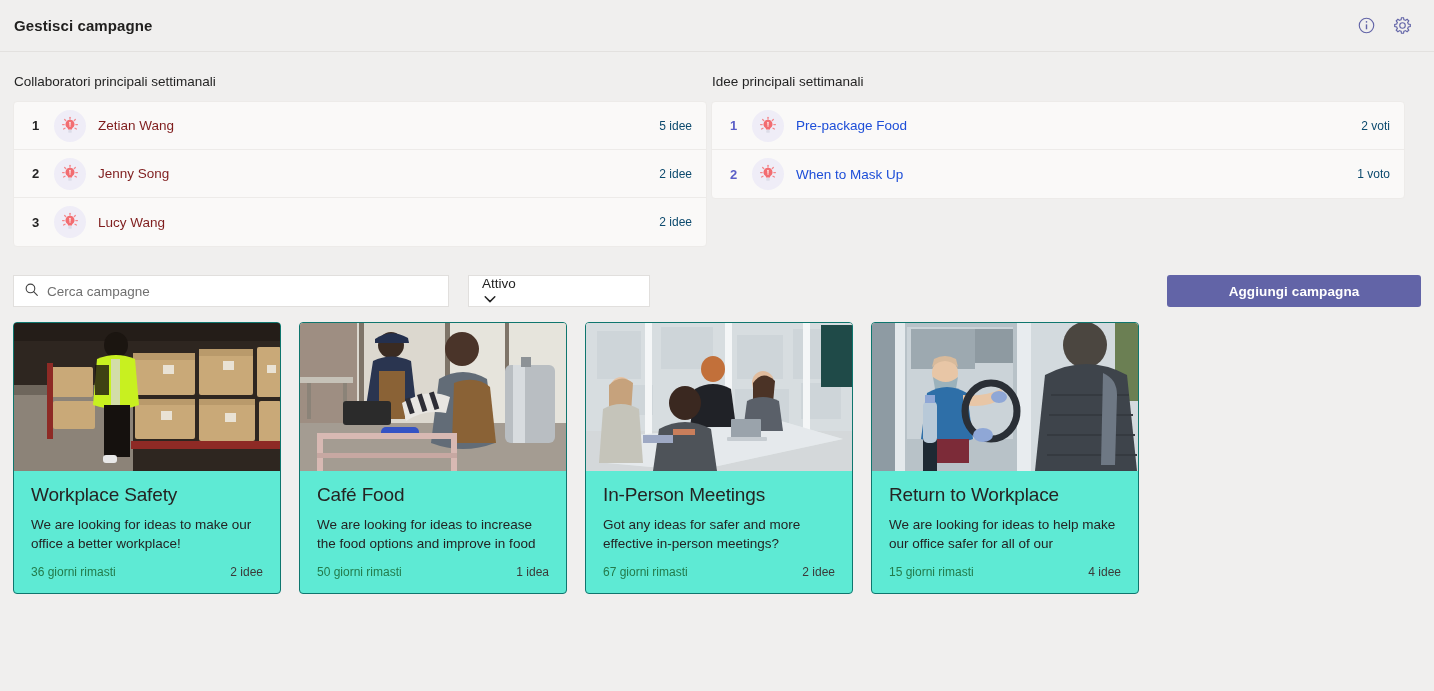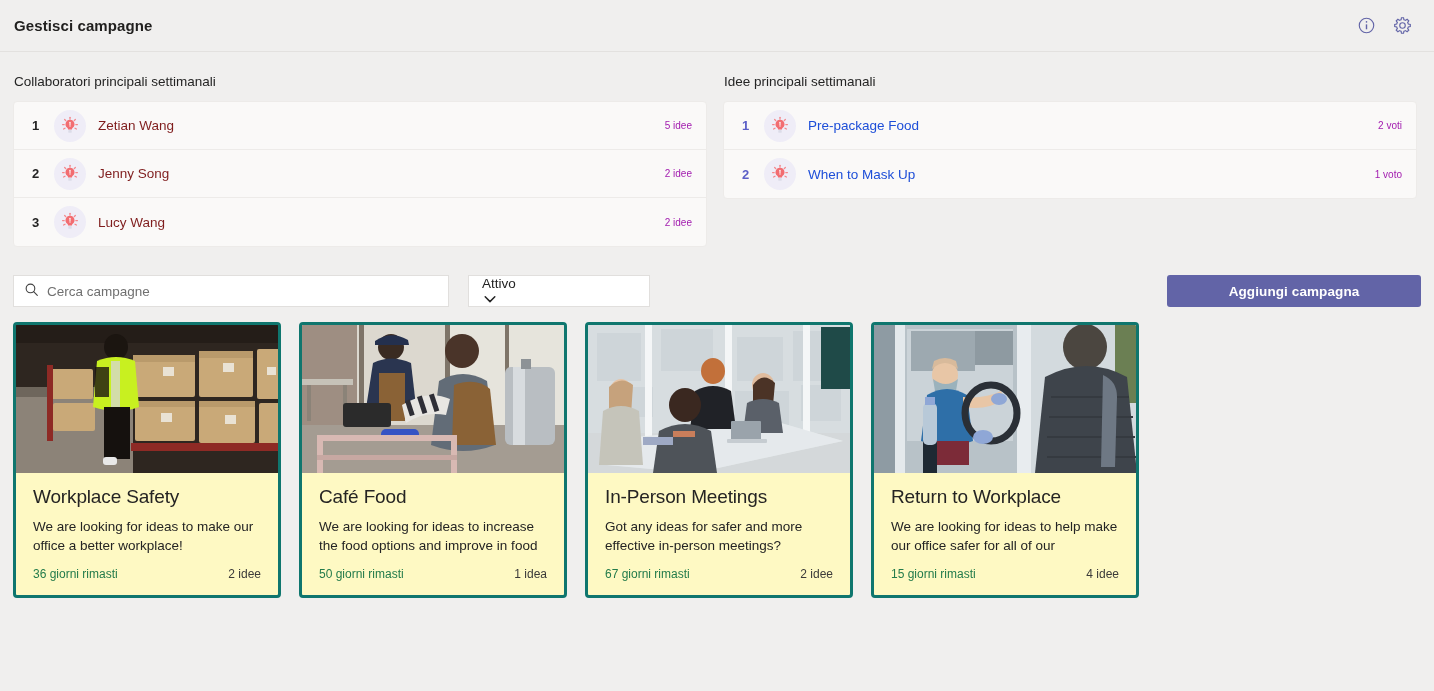--- a/index.html
+++ b/index.html
@@ -48,7 +48,7 @@
   .top-area {
     display: flex;
     padding: 22px 13px 0 13px;
-    gap: 16px;
+    gap: 4px;
   }
   .panel { width: 694px; }
   .panel-title {

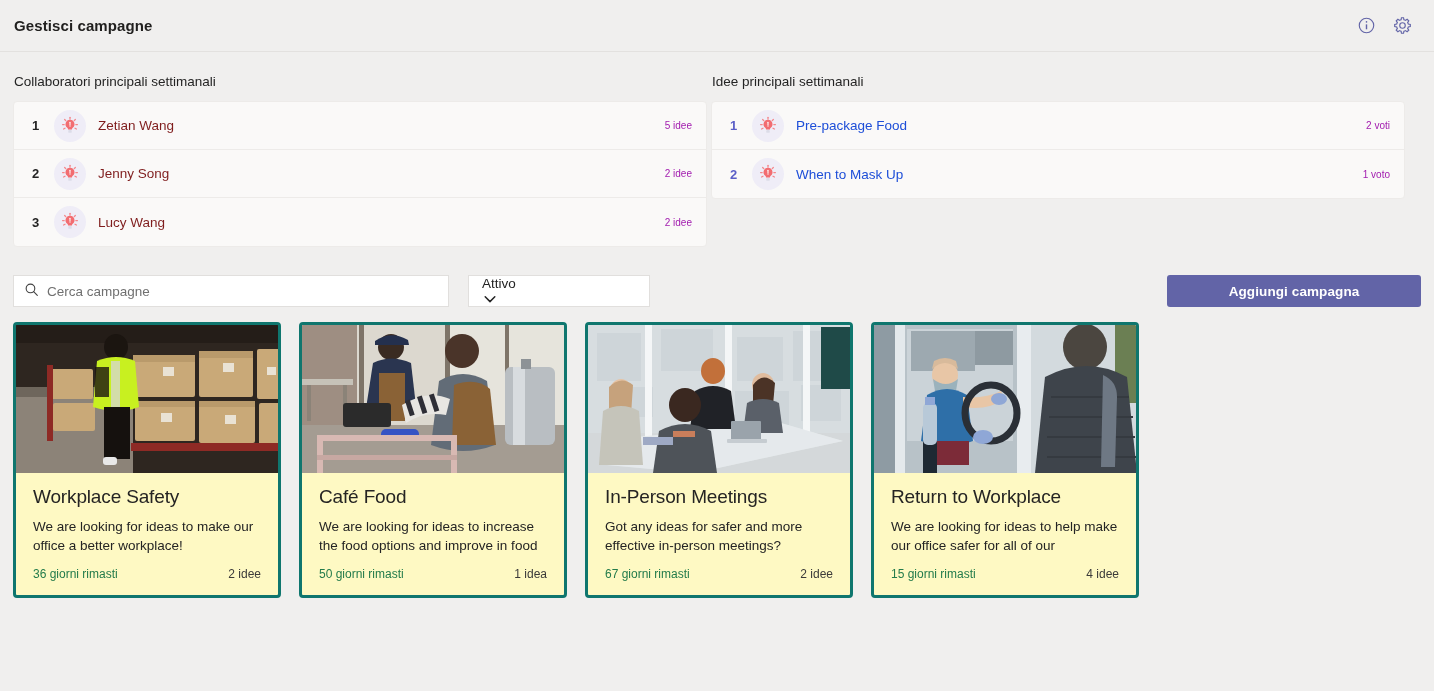--- a/index.html
+++ b/index.html
@@ -96,8 +96,8 @@
   }
   .rank-label.as-link { color: #1d4ed8; }
   .rank-count {
-    font-size: 10px;
-    color: #a21caf;
+    font-size: 12px;
+    color: #0c4a6e;
     flex: none;
   }
 

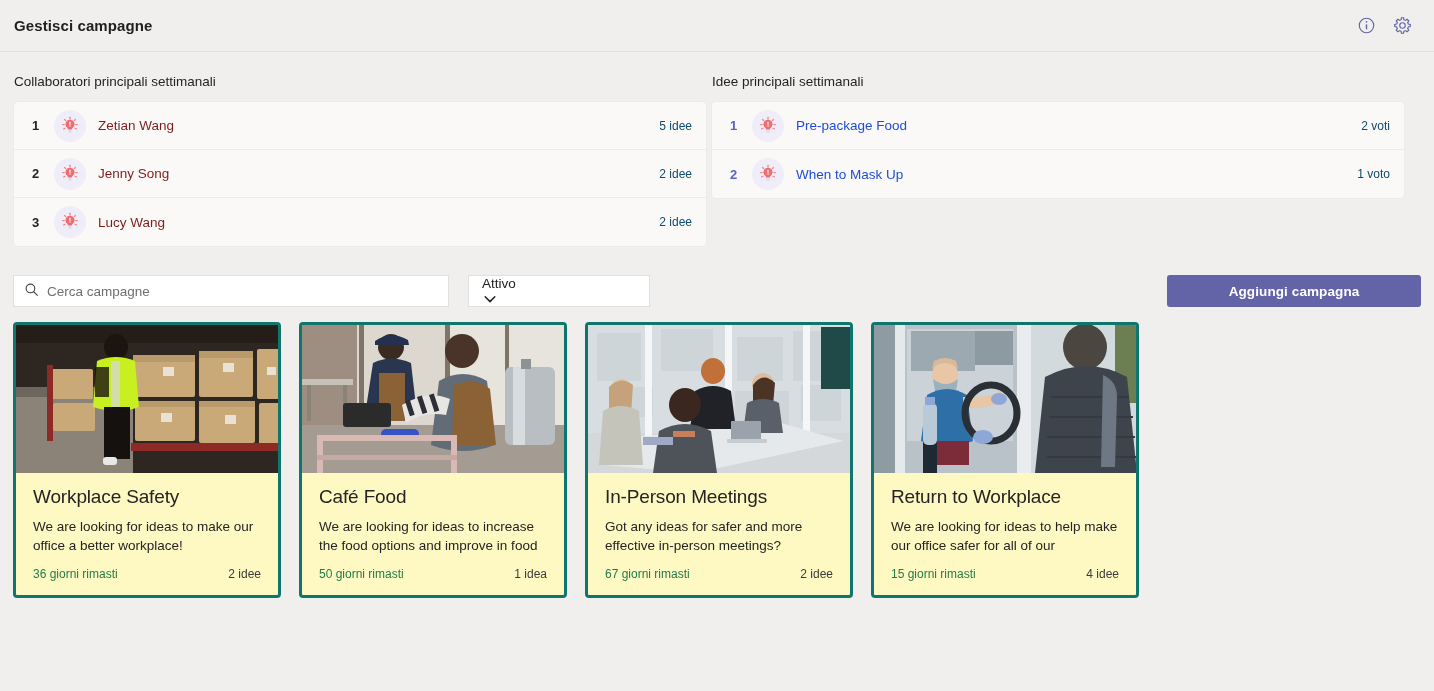--- a/index.html
+++ b/index.html
@@ -171,8 +171,8 @@
   }
   .card {
     width: 268px;
-    background: #fef9c3;
-    border: 3px solid #0f766e;
+    background: #5eead4;
+    border: 1px solid #0f766e;
     border-radius: 4px;
     overflow: hidden;
     cursor: pointer;

